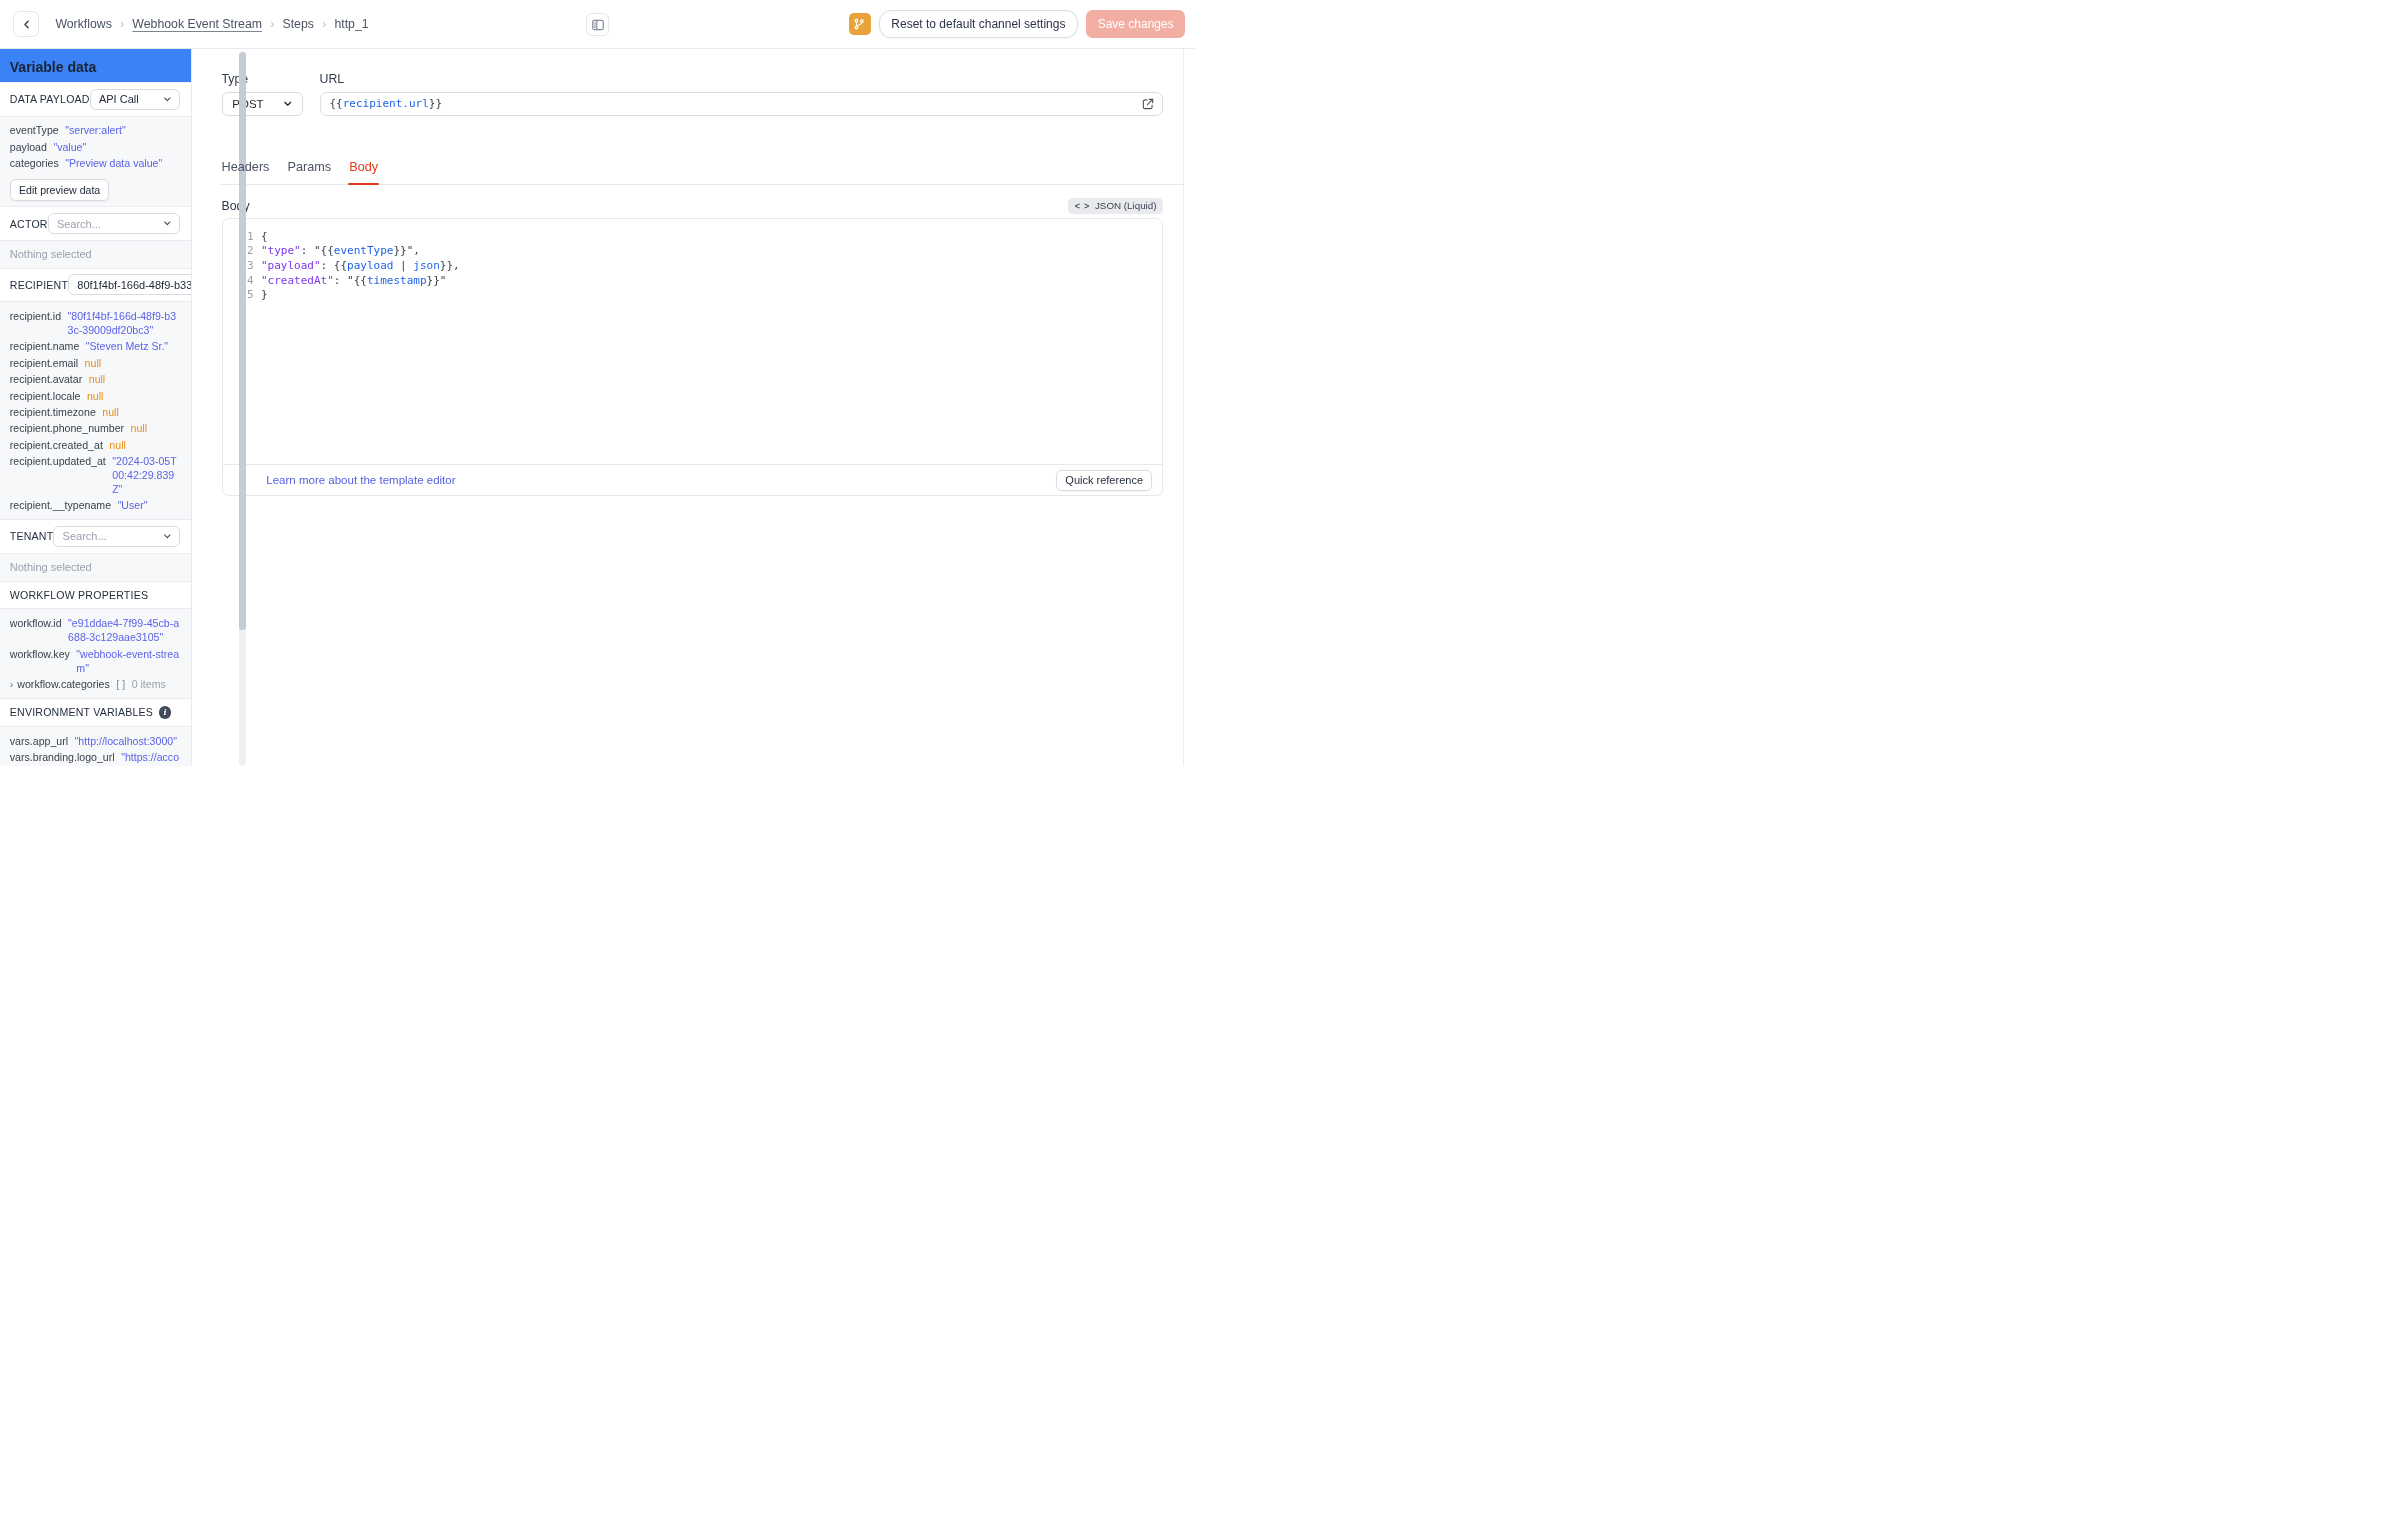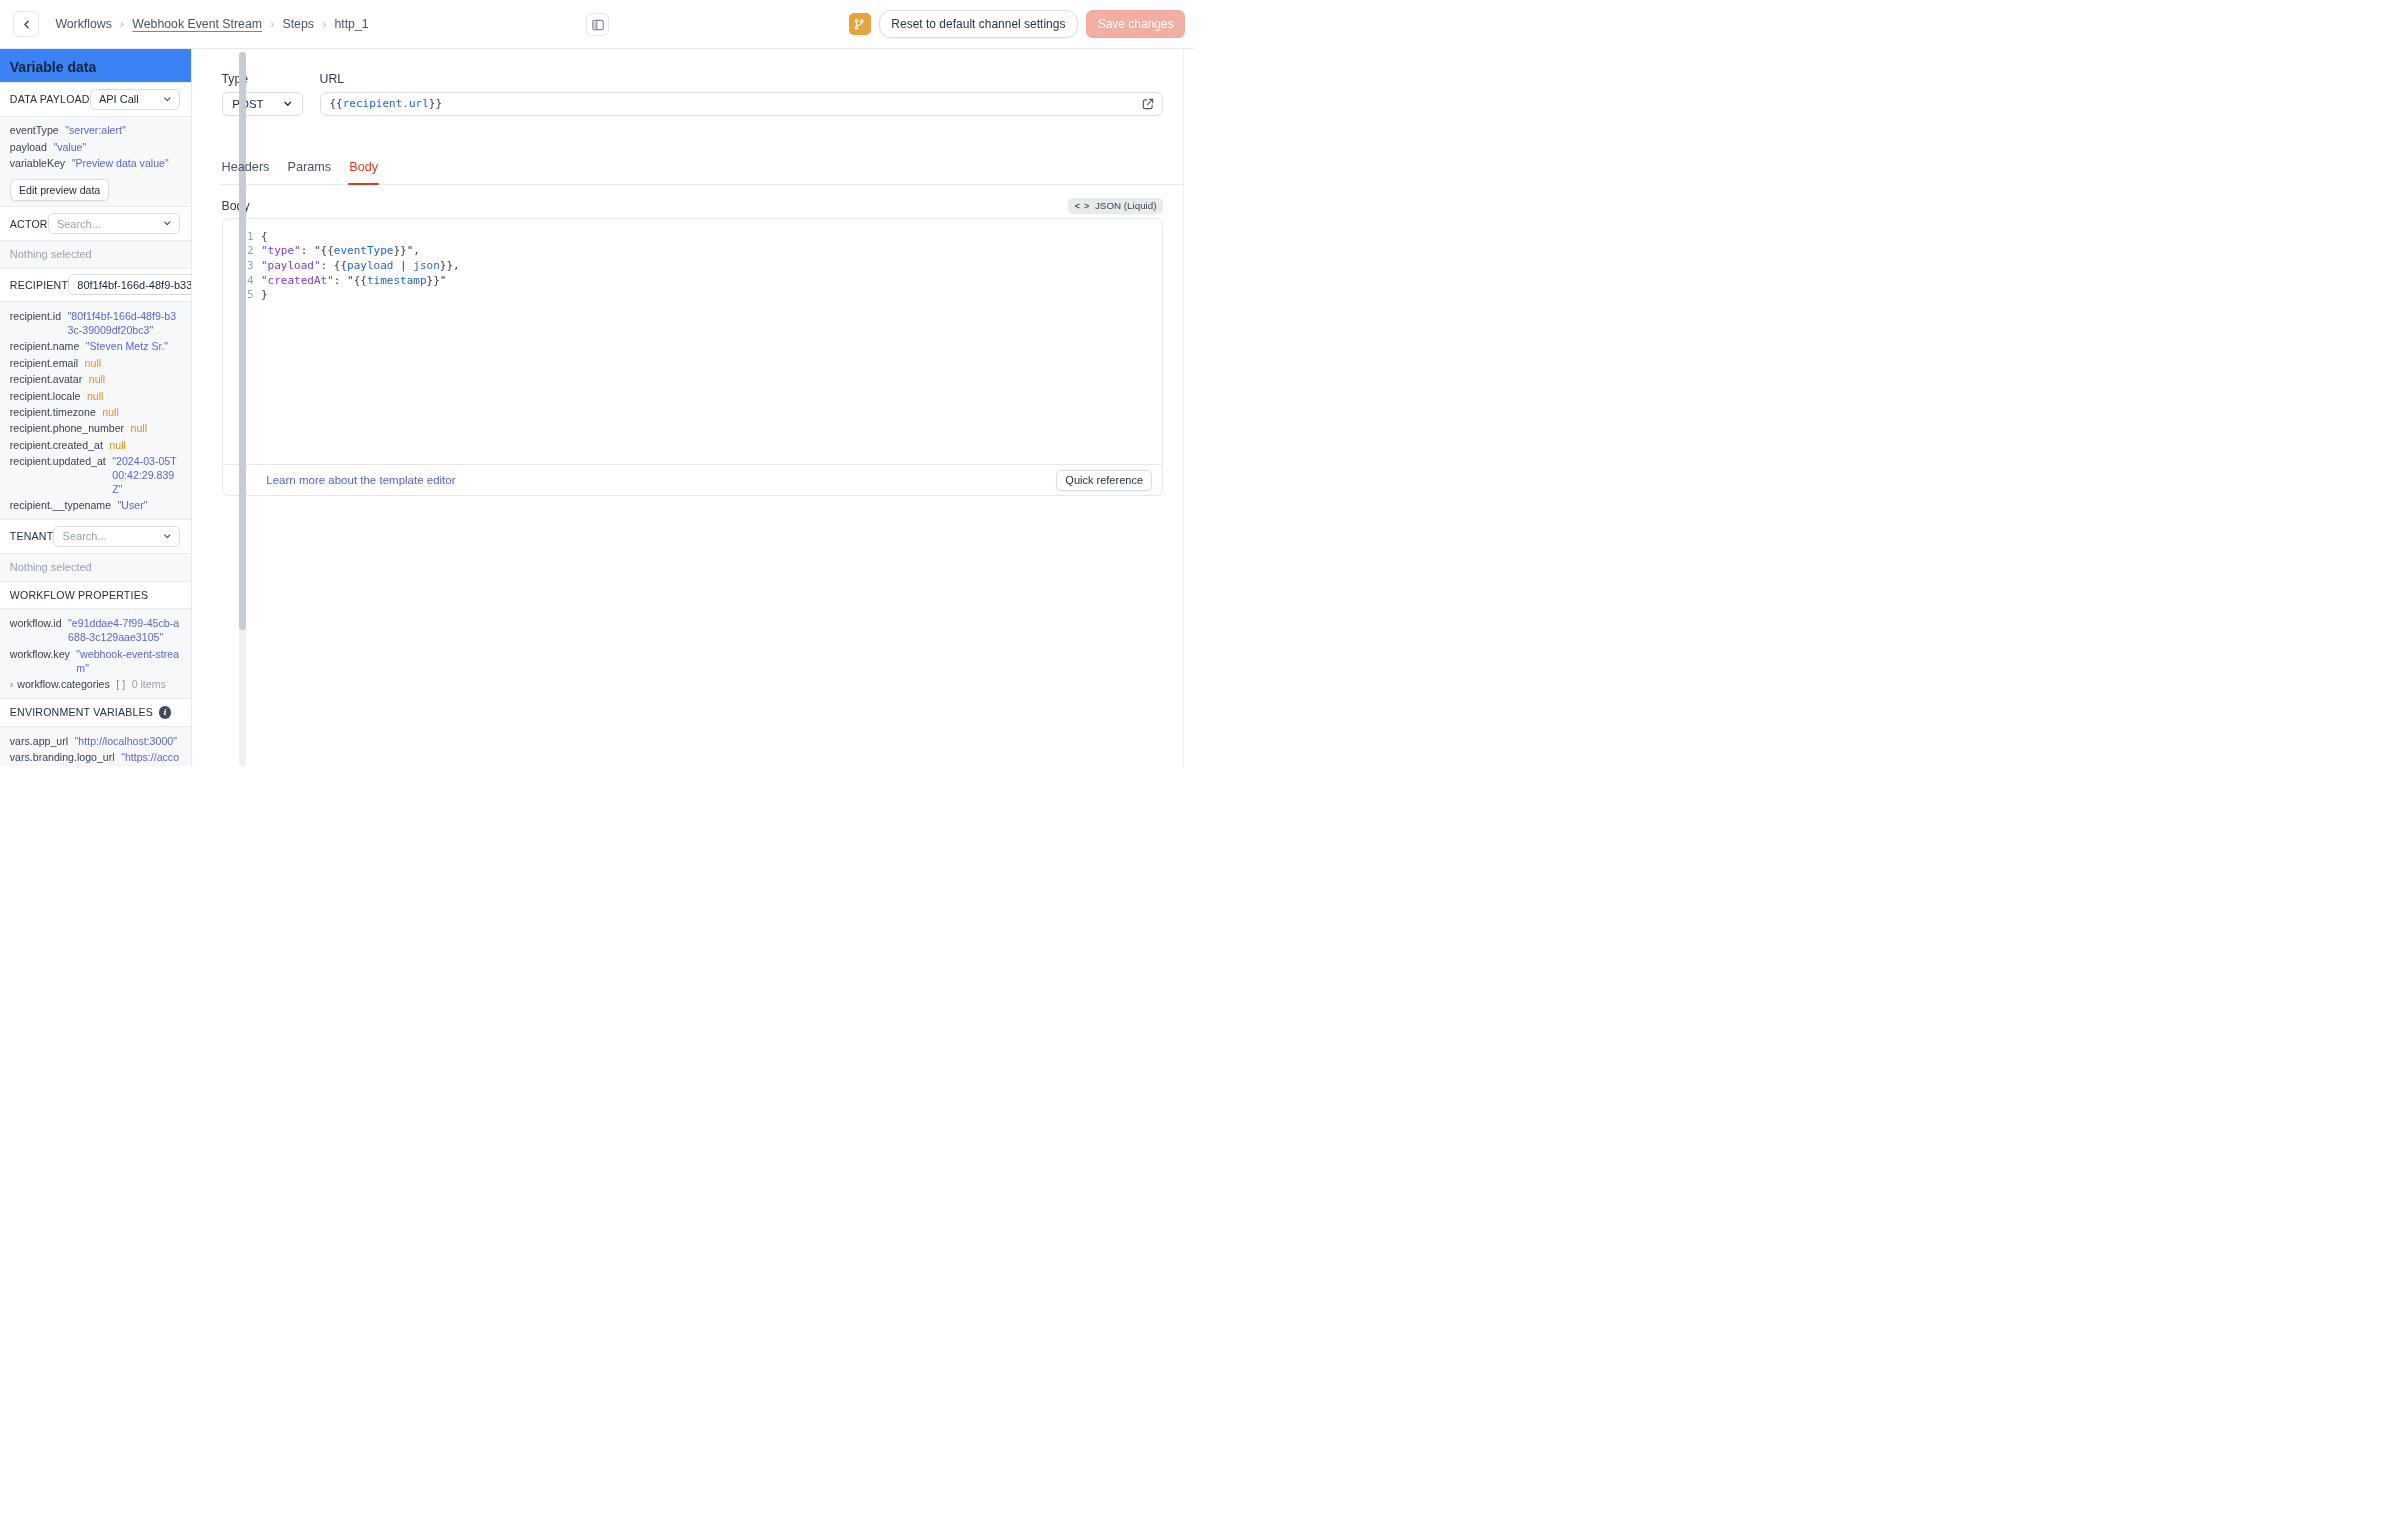--- a/index.html
+++ b/index.html
@@ -176,7 +176,7 @@
             <span class="v string">"value"</span>
           </div>
           <div class="kv">
-            <span class="k">variableKey</span>
+            <span class="k">categories</span>
             <span class="v string">"Preview data value"</span>
           </div>
         </div>

